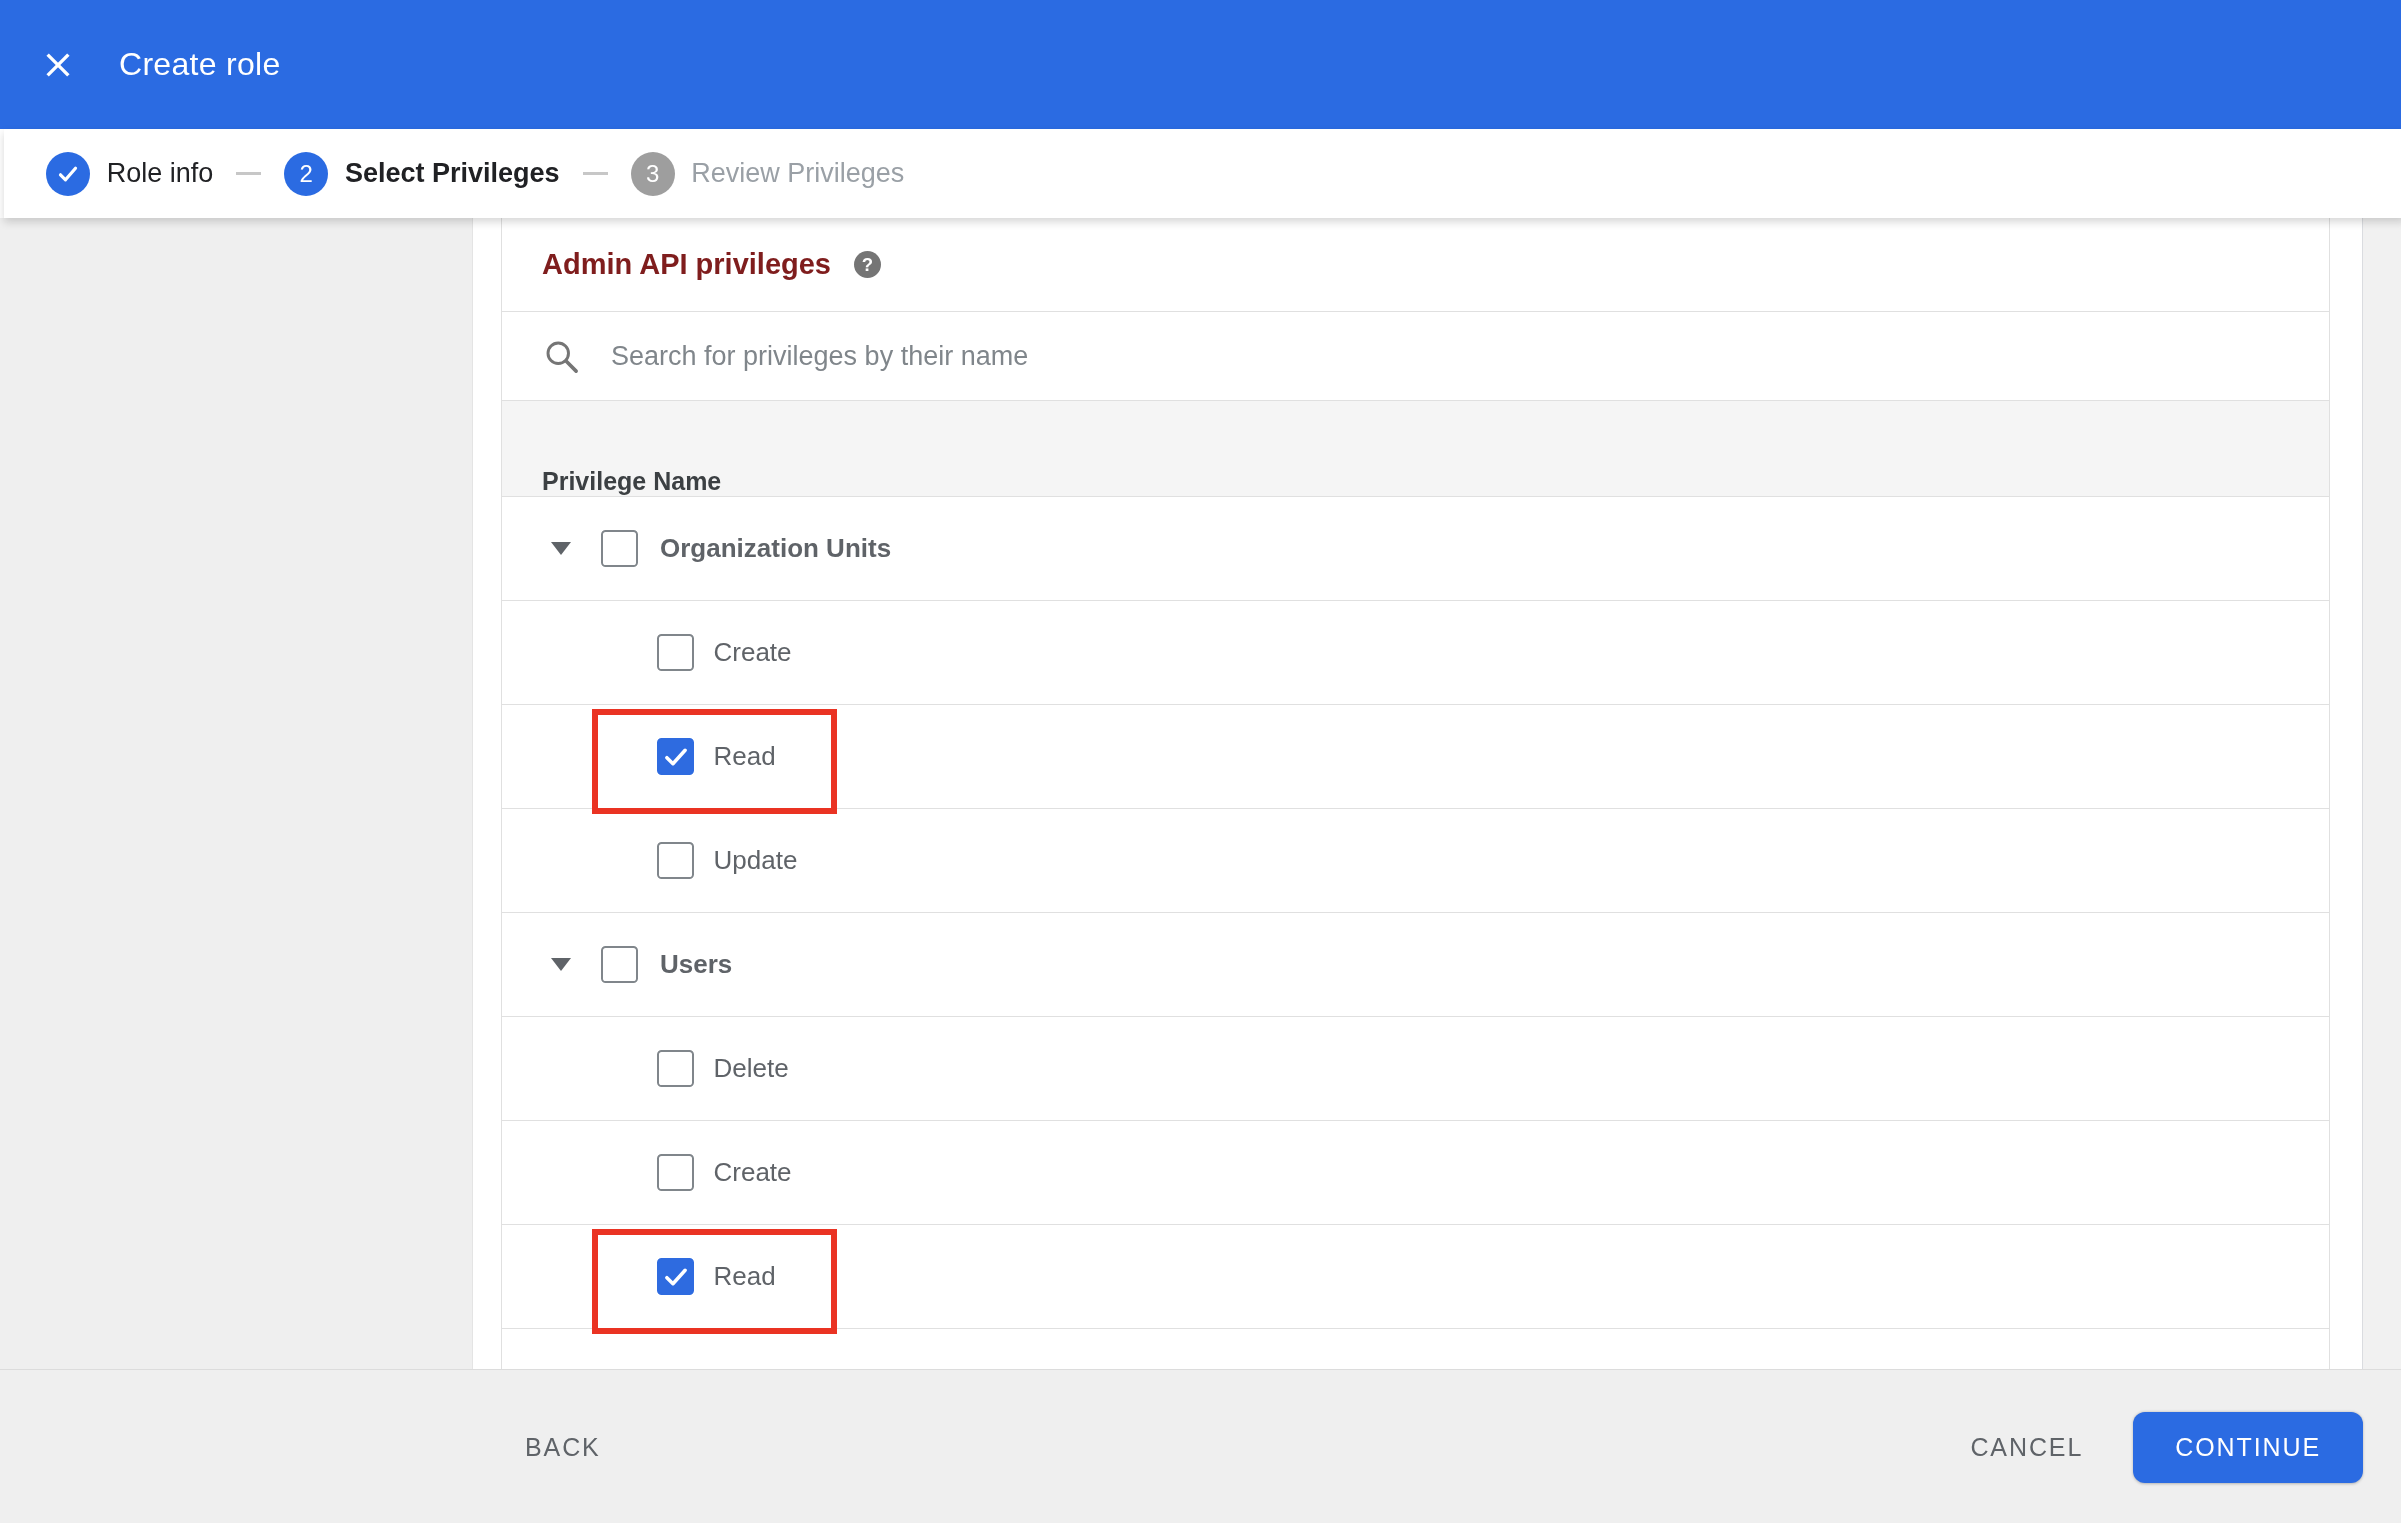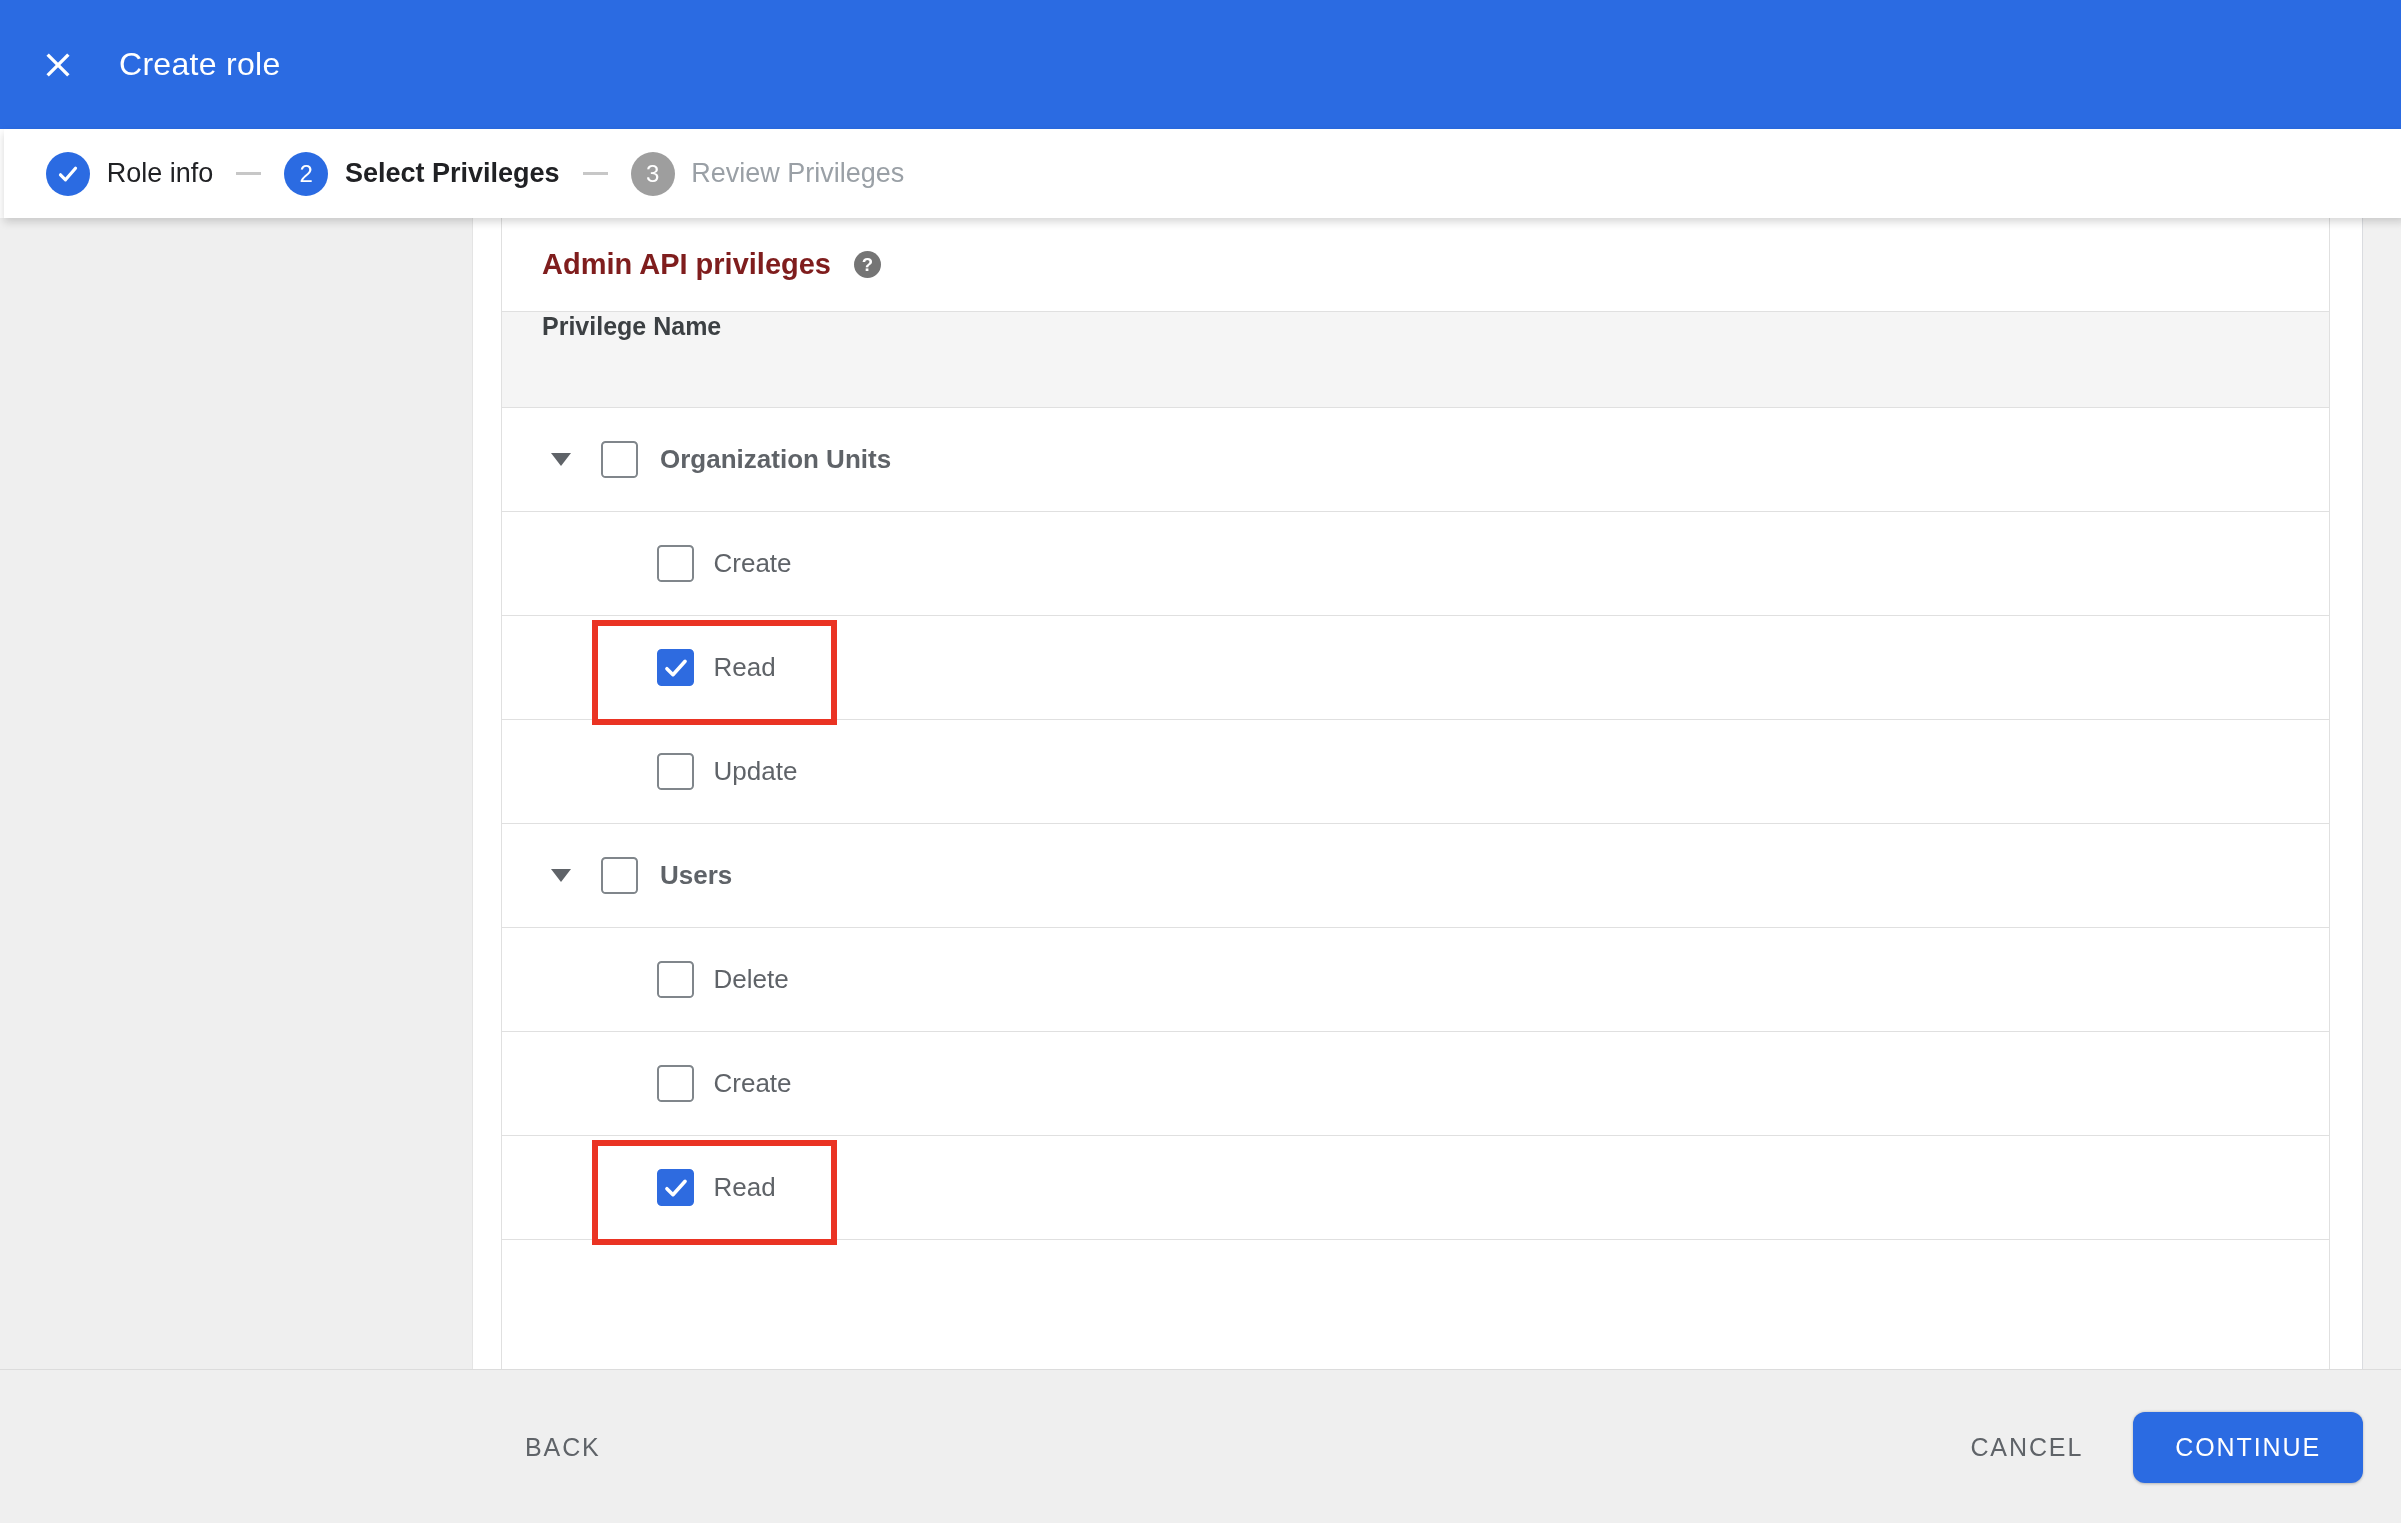--- a/index.html
+++ b/index.html
@@ -174,6 +174,13 @@
       <span class="help">?</span>
     </div>
 
+    <div class="search-row">
+      <svg width="39" height="39" viewBox="0 0 24 24">
+        <circle cx="10" cy="10" r="6.3" fill="none" stroke="#757575" stroke-width="1.8"></circle>
+        <line x1="14.8" y1="14.8" x2="21" y2="21" stroke="#757575" stroke-width="2.2" stroke-linecap="round"></line>
+      </svg>
+      <input type="text" placeholder="Search for privileges by their name" style="">
+    </div>
 
     <div class="thead">
       <span>Privilege Name</span>

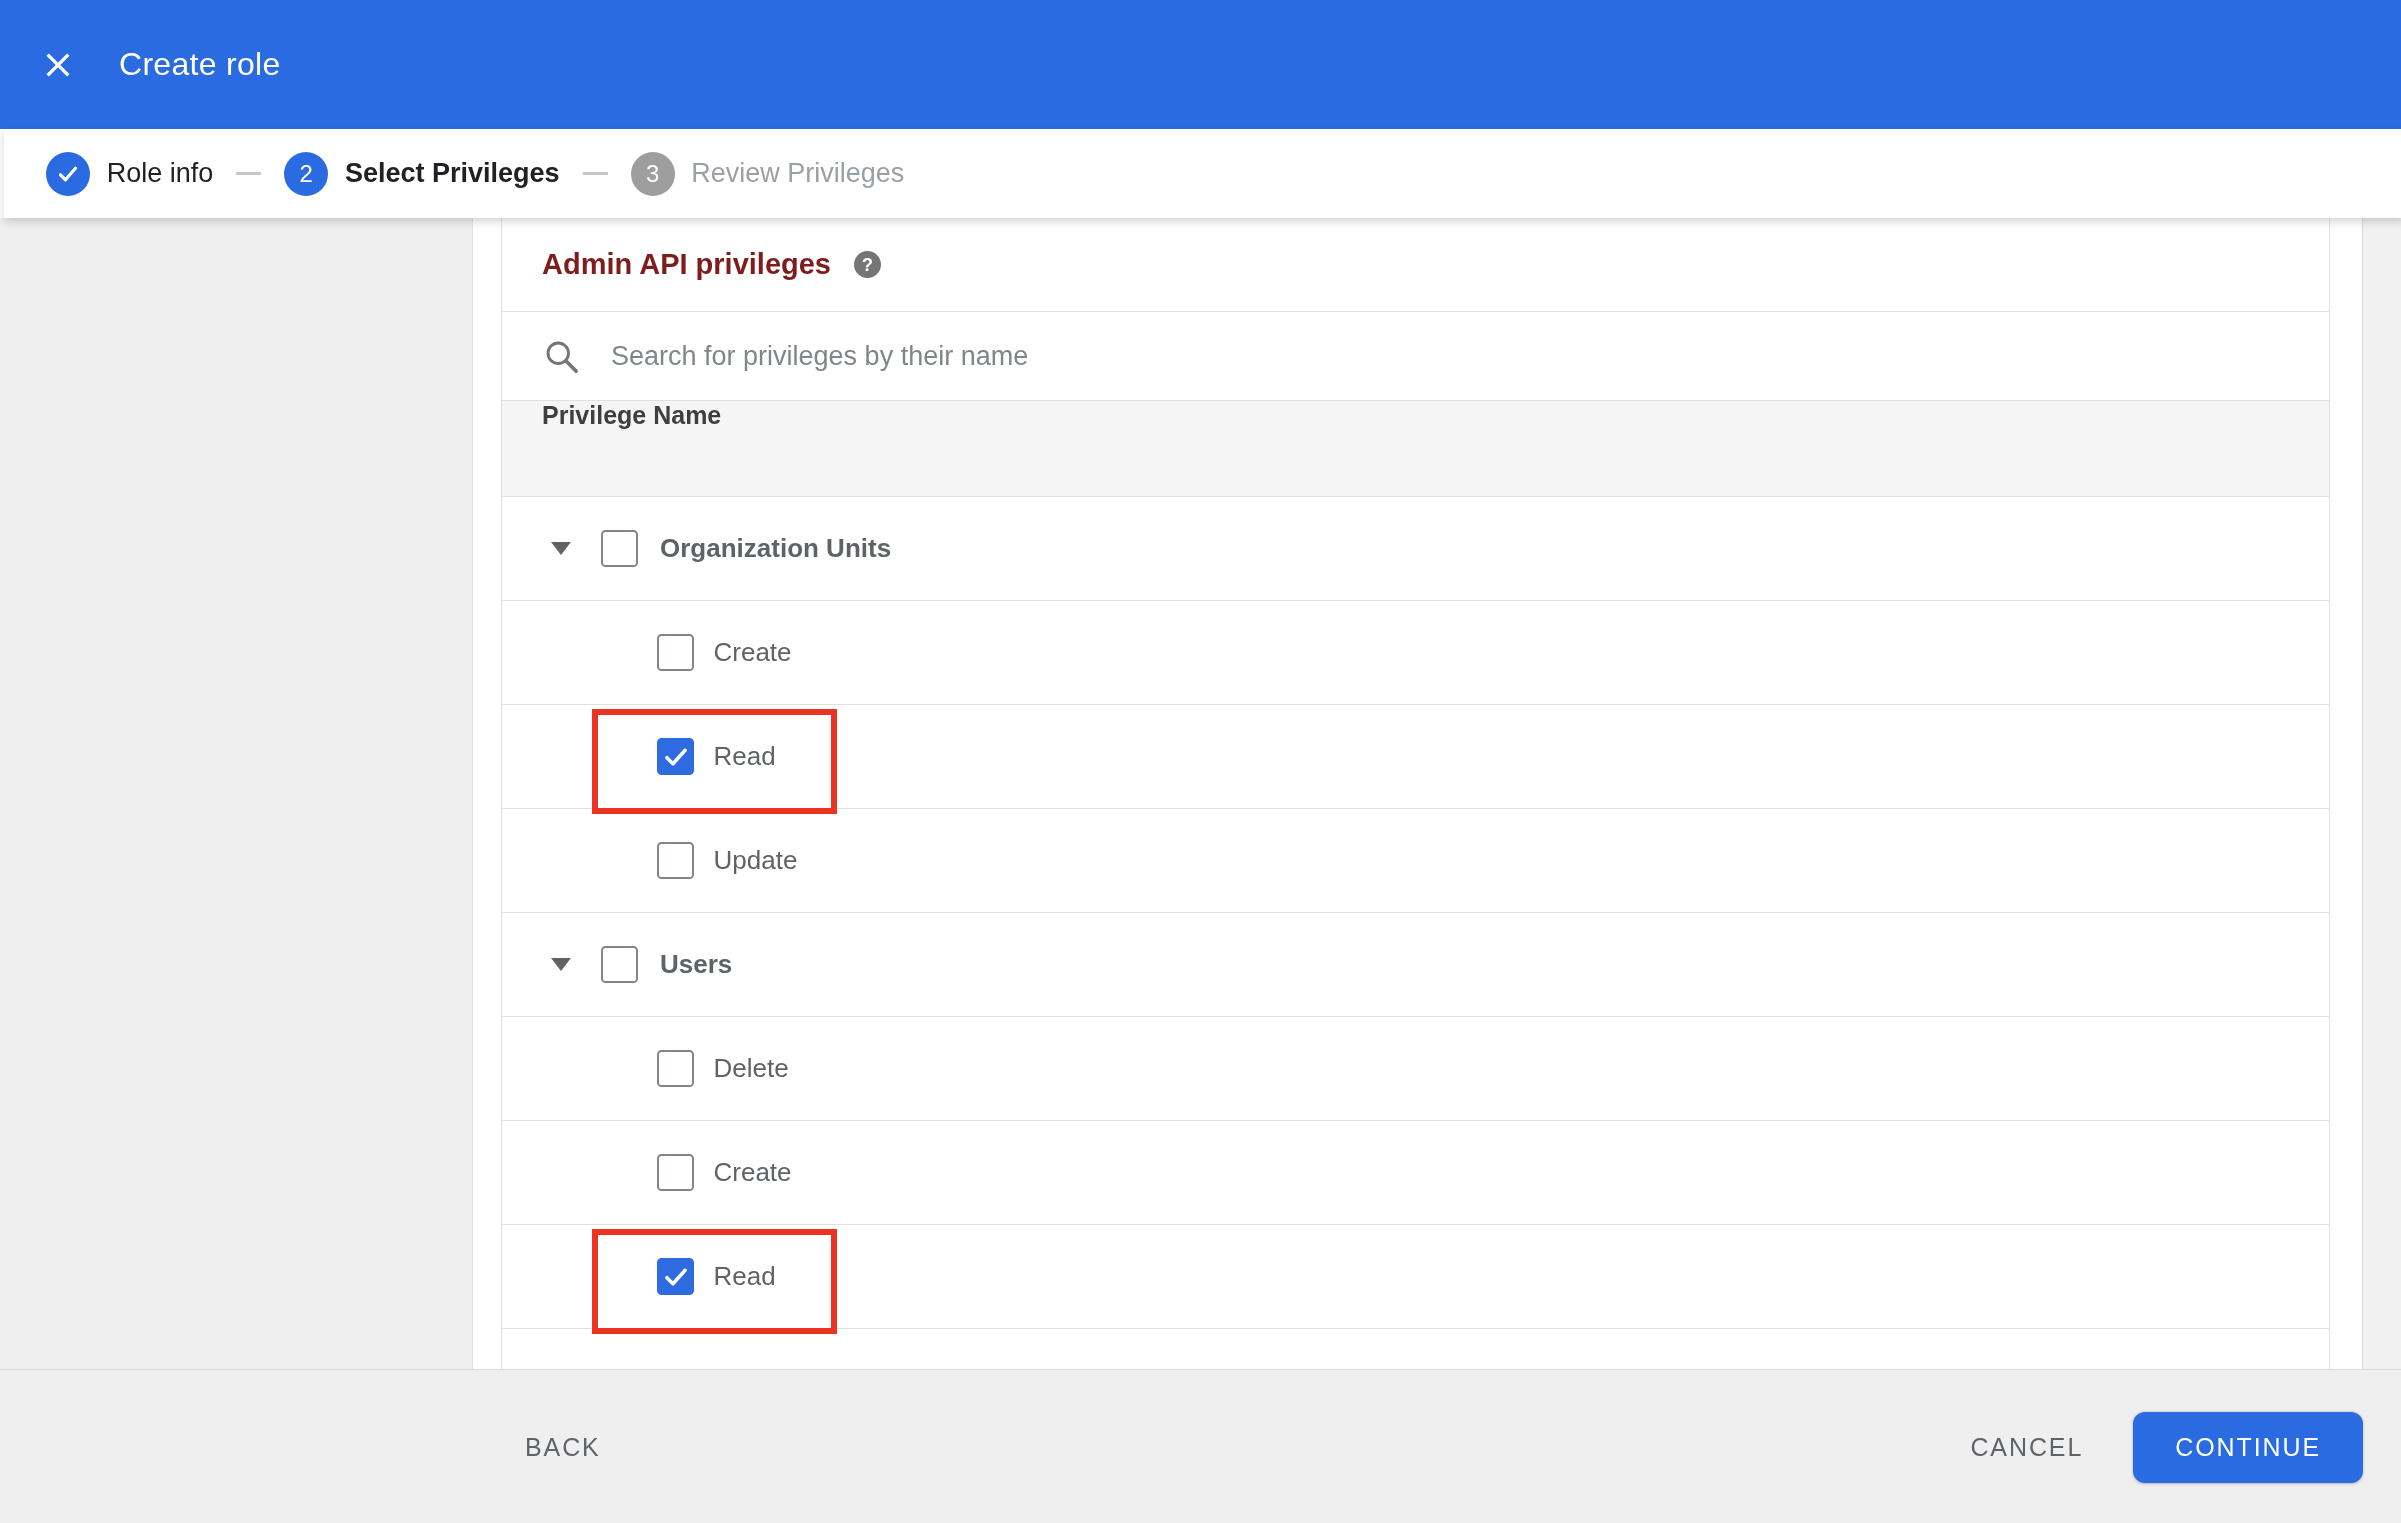--- a/index.html
+++ b/index.html
@@ -81,7 +81,7 @@
   .search-row input::placeholder { color:#80868b; opacity:1; }
   .thead {
     height:96px; background:#f5f5f5; border-bottom:0.9px solid #e0e0e0;
-    display:flex; align-items:flex-start; padding-left:40px;
+    display:flex; align-items:flex-end; padding-left:40px;
     font-size:25px; font-weight:700; color:#3c4043;
   }
 

